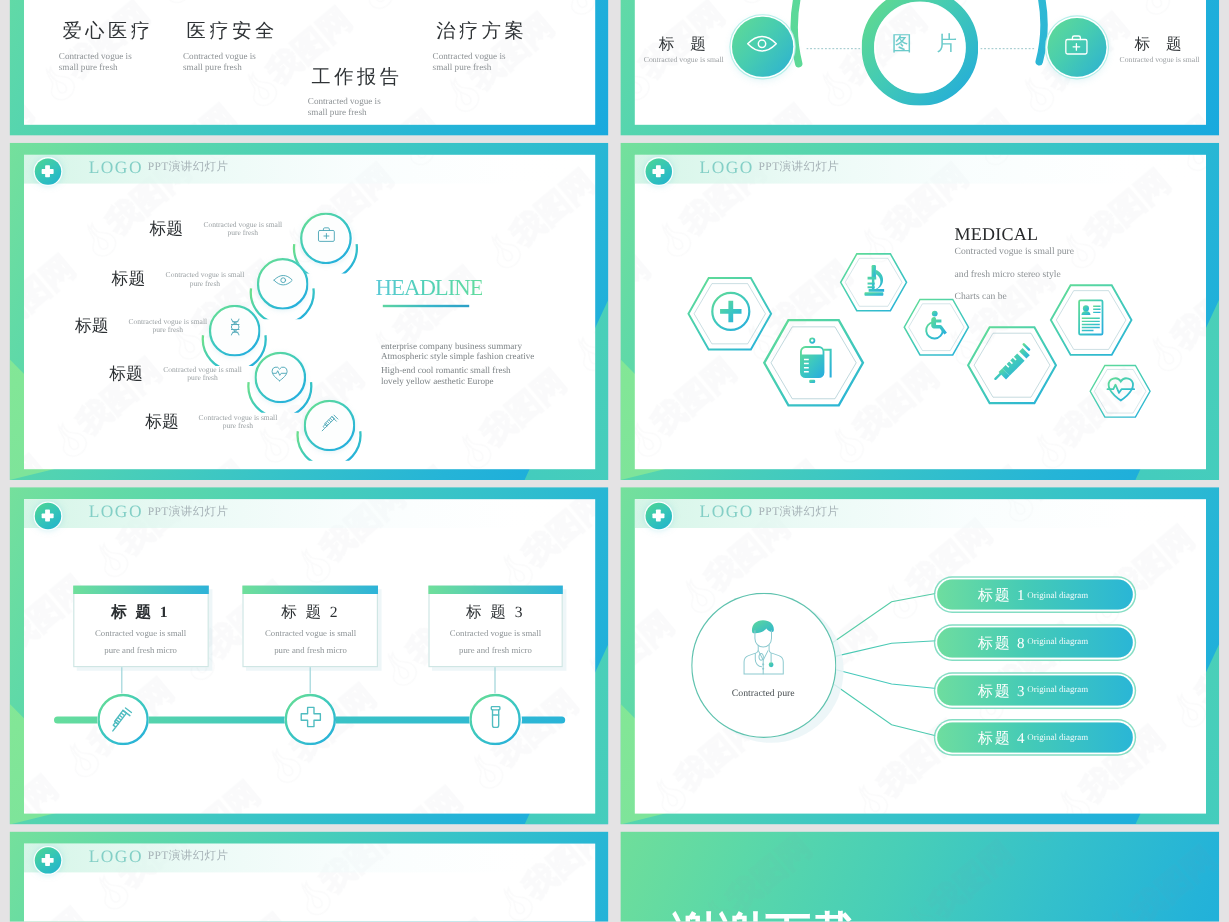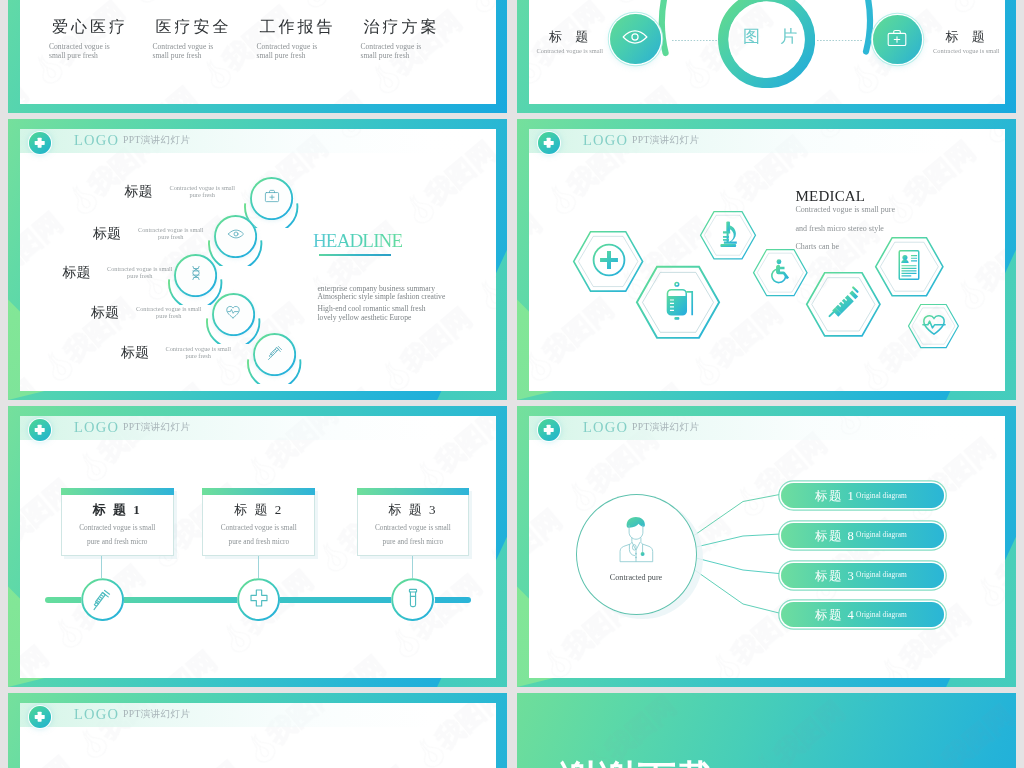--- a/index.html
+++ b/index.html
@@ -111,7 +111,7 @@
           <div class="s1s" style="font-size:7.6px;line-height:9px;">small pure fresh</div>
         </div>
         <div class="s1item" style="left:236.5px;top:176px;width:110px;">
-          <div class="s1t" style="font-size:16px;line-height:17px;letter-spacing:3px;text-indent:3px;">工作报告</div>
+          <div class="s1t" style="font-size:16px;line-height:17px;letter-spacing:3px;text-indent:3px;margin-top:38px;">工作报告</div>
           <div class="s1s" style="font-size:7.6px;line-height:9px;margin-top:7px;">Contracted vogue  is</div>
           <div class="s1s" style="font-size:7.6px;line-height:9px;">small pure fresh</div>
         </div>

